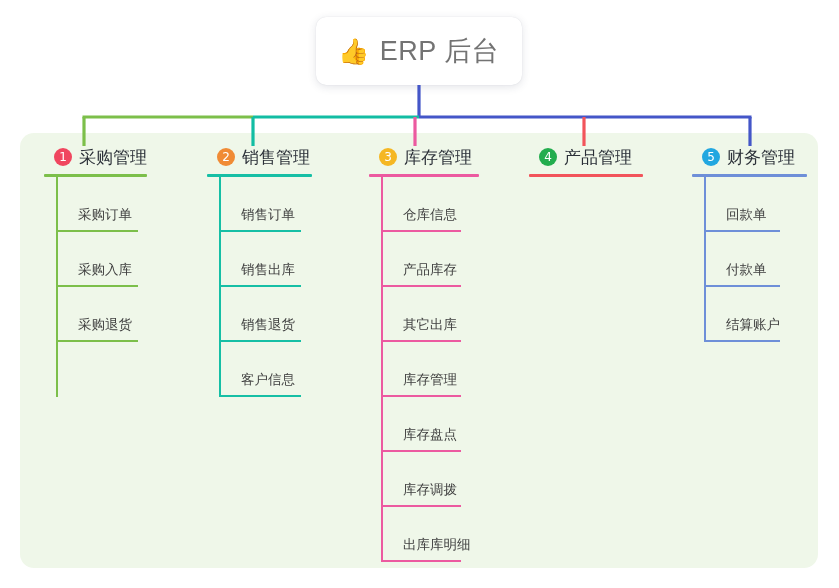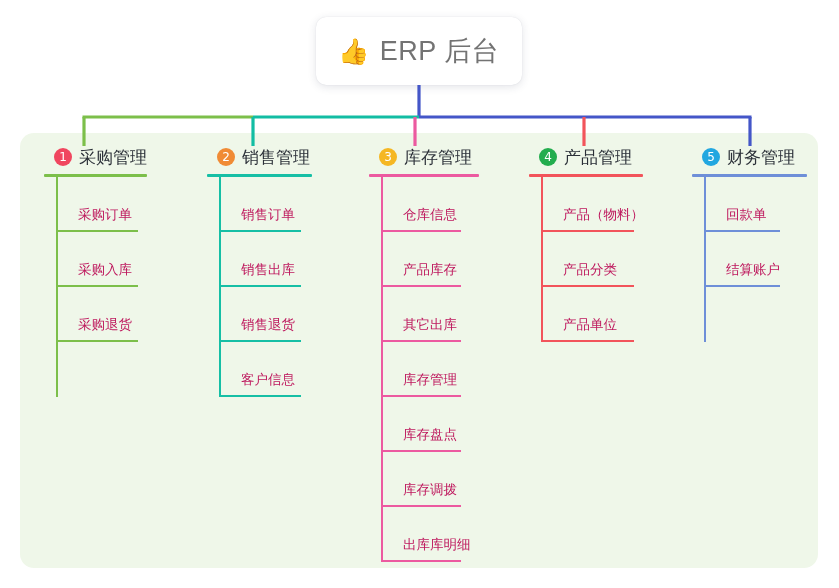--- a/index.html
+++ b/index.html
@@ -133,7 +133,7 @@
     left: 22px;
     bottom: 8px;
     font-size: 13.5px;
-    color: #be185d;
+    color: #404040;
     white-space: nowrap;
   }
   .item-rule {

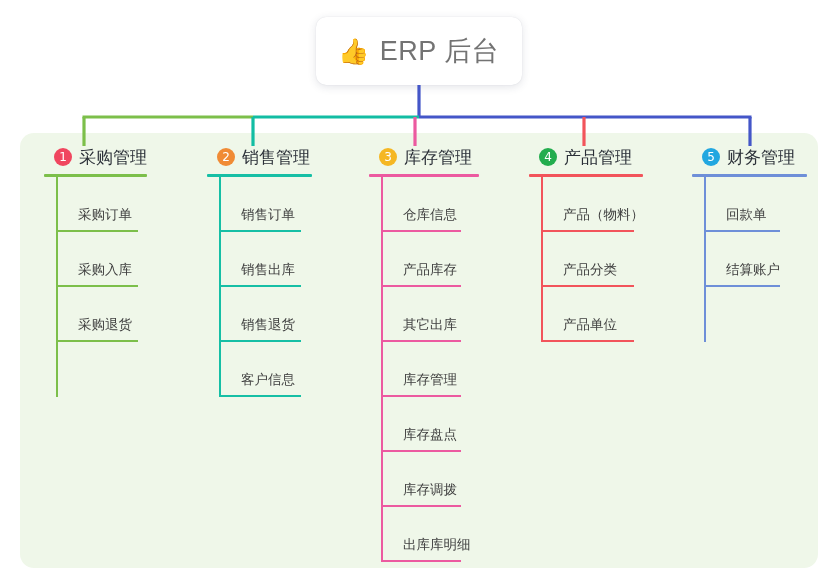--- a/index.html
+++ b/index.html
@@ -260,21 +260,6 @@
         <span class="col-title">产品管理</span>
       </div>
       <div class="head-rule" style="width: 114px; background: rgb(242, 84, 91);"></div>
-      <div class="col-body">
-        <div class="stem" style="background: rgb(242, 84, 91); height: 165px;"></div>
-        <div class="item">
-          <span class="item-label">产品（物料）</span>
-          <div class="item-rule" style="width: 93px; background: rgb(242, 84, 91);"></div>
-        </div>
-        <div class="item">
-          <span class="item-label">产品分类</span>
-          <div class="item-rule" style="width: 93px; background: rgb(242, 84, 91);"></div>
-        </div>
-        <div class="item">
-          <span class="item-label">产品单位</span>
-          <div class="item-rule" style="width: 93px; background: rgb(242, 84, 91);"></div>
-        </div>
-      </div>
     </div>
     <div class="column" style="left: 692px;">
       <div class="col-head">

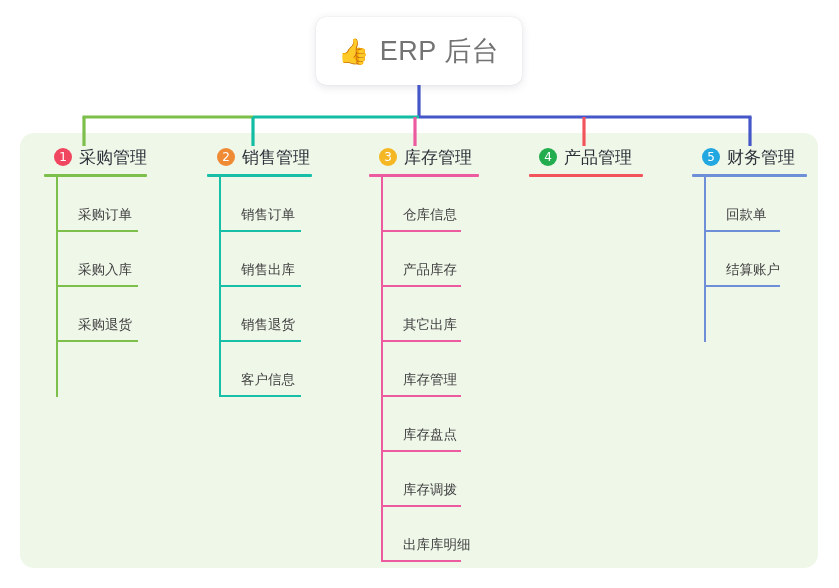--- a/index.html
+++ b/index.html
@@ -274,6 +274,10 @@
           <div class="item-rule" style="width: 76px; background: rgb(110, 143, 216);"></div>
         </div>
         <div class="item">
+          <span class="item-label">付款单</span>
+          <div class="item-rule" style="width: 76px; background: rgb(110, 143, 216);"></div>
+        </div>
+        <div class="item">
           <span class="item-label">结算账户</span>
           <div class="item-rule" style="width: 76px; background: rgb(110, 143, 216);"></div>
         </div>

